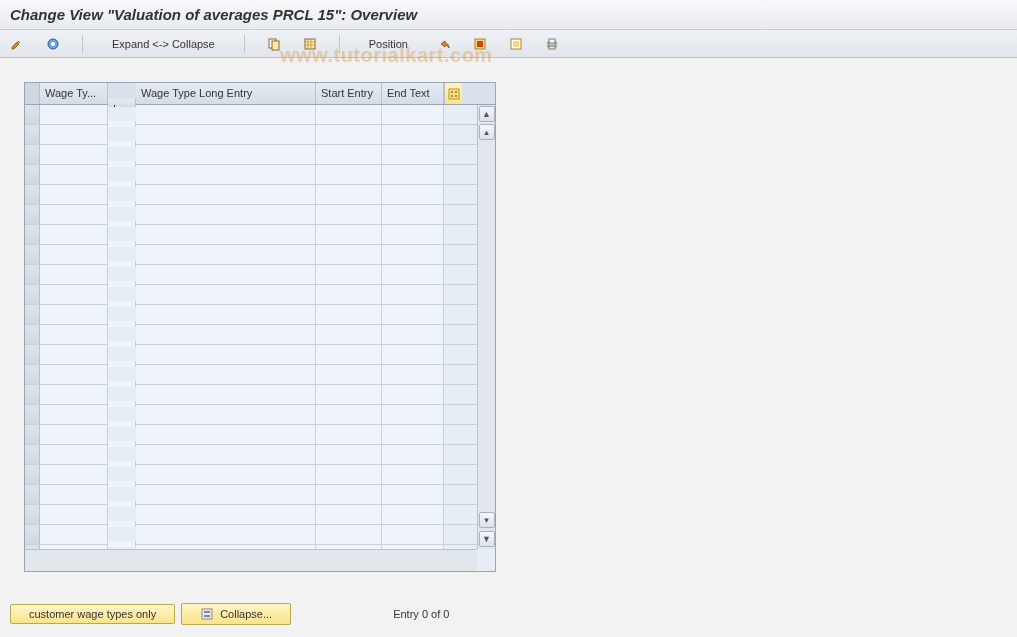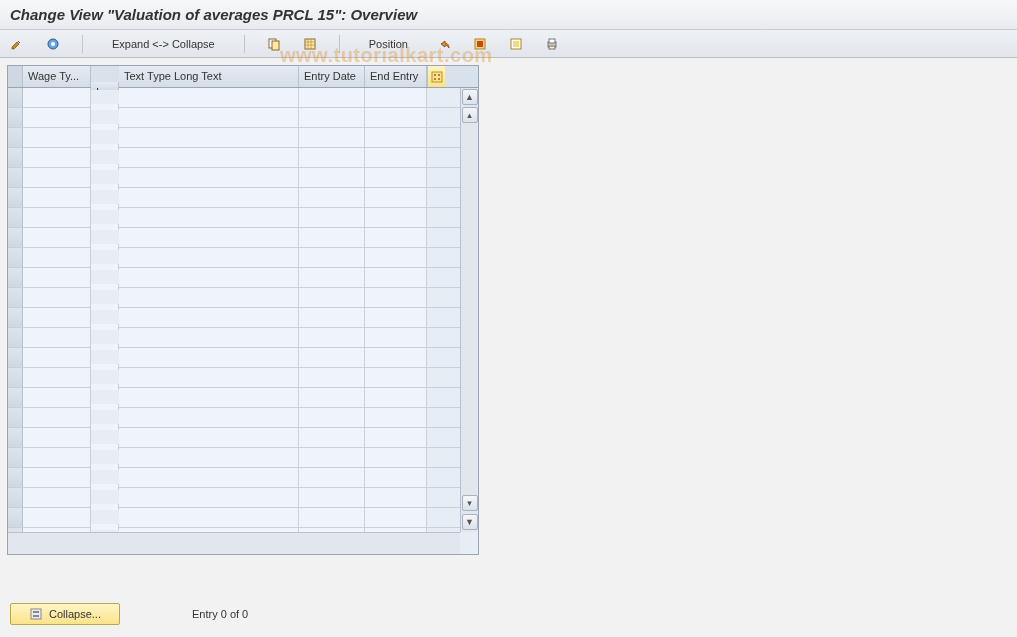--- a/index.html
+++ b/index.html
@@ -54,7 +54,7 @@
       margin: 0 2px;
     }
     .content {
-      padding: 7px;
+      padding: 24px;
     }
     .table-wrap {
       border: 1px solid #9aa4b2;

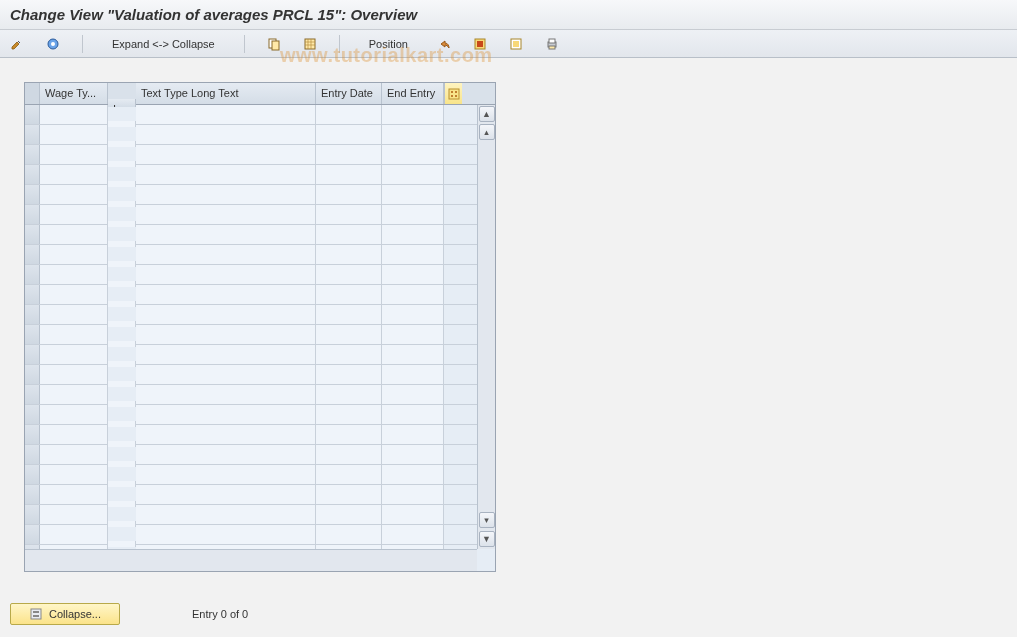--- a/index.html
+++ b/index.html
@@ -253,7 +253,7 @@
       <div class="sel-th"></div>
       <div class="th c-wt">Wage Ty...</div>
       <div class="th c-inf">Inf...</div>
-      <div class="th c-long">Text Type Long Text</div>
+      <div class="th c-long">Wage Type Long Entry</div>
       <div class="th c-sd">Entry Date</div>
       <div class="th c-ed">End Entry</div>
       <div class="config-th">

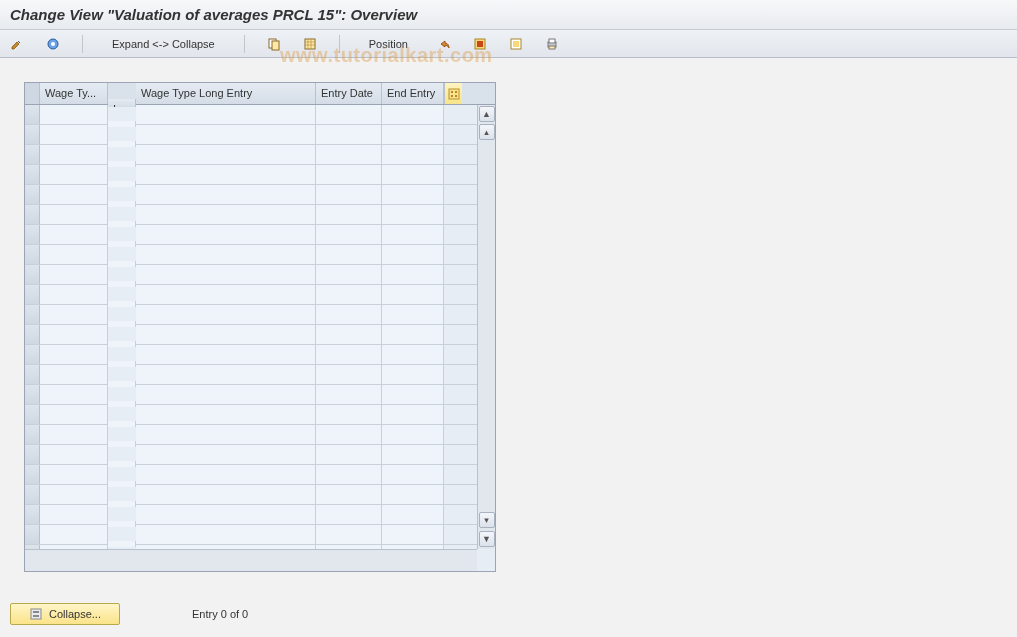--- a/index.html
+++ b/index.html
@@ -254,7 +254,7 @@
       <div class="th c-wt">Wage Ty...</div>
       <div class="th c-inf">Inf...</div>
       <div class="th c-long">Wage Type Long Entry</div>
-      <div class="th c-sd">Entry Date</div>
+      <div class="th c-sd">Start Entry</div>
       <div class="th c-ed">End Entry</div>
       <div class="config-th">
         <svg width="12" height="12">

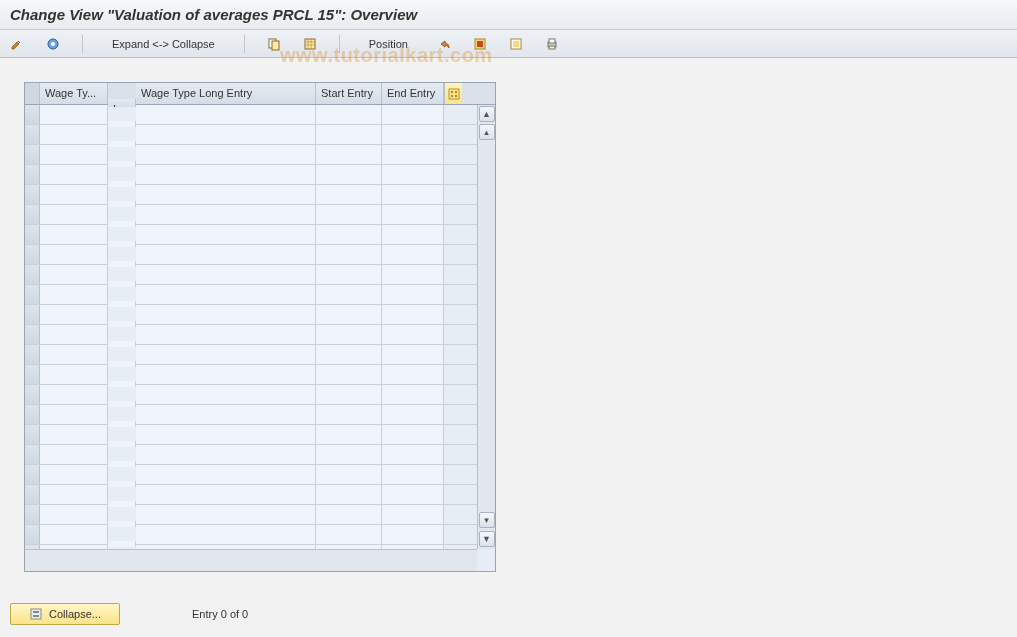--- a/index.html
+++ b/index.html
@@ -255,7 +255,7 @@
       <div class="th c-inf">Inf...</div>
       <div class="th c-long">Wage Type Long Entry</div>
       <div class="th c-sd">Start Entry</div>
-      <div class="th c-ed">End Entry</div>
+      <div class="th c-ed">End Text</div>
       <div class="config-th">
         <svg width="12" height="12">
             <rect x="1" y="1" width="10" height="10" fill="#f8e48a" stroke="#b89030"></rect>

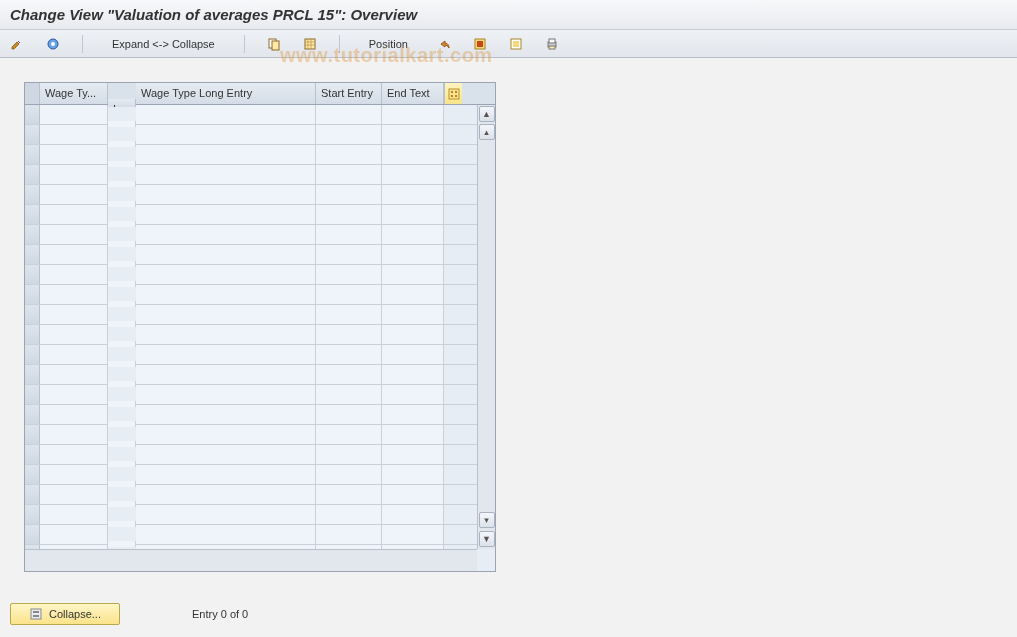--- a/index.html
+++ b/index.html
@@ -464,6 +464,9 @@
 
 <div class="footer-bar">
   <div class="btn">
+    <span>customer wage types only</span>
+  </div>
+  <div class="btn">
     <span class="icon-slot">
       <svg width="12" height="12">
           <rect x="1" y="1" width="10" height="10" fill="#e8ecf2" stroke="#888"></rect>

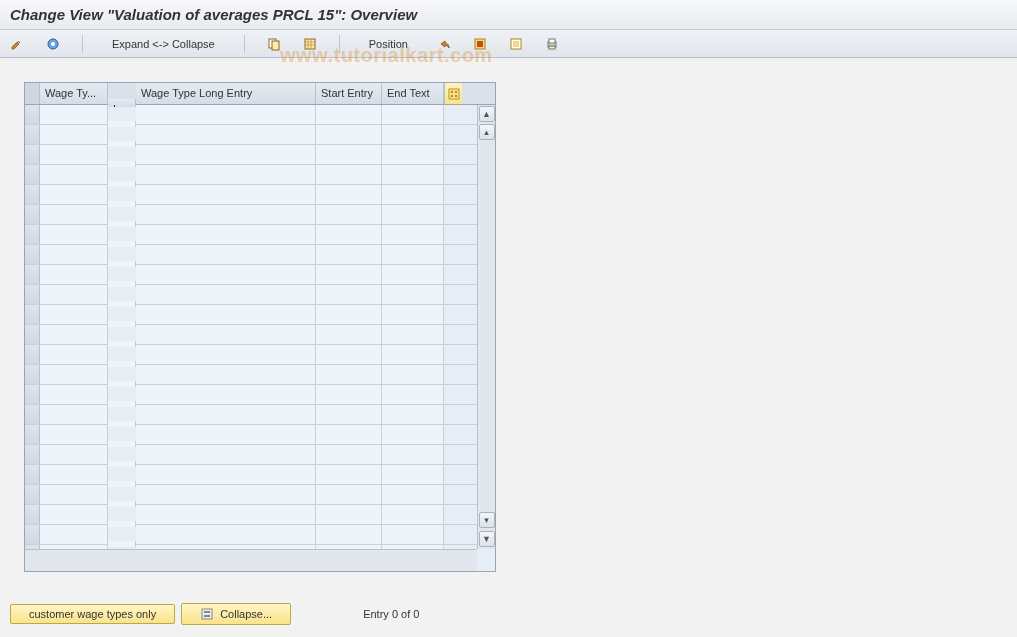--- a/index.html
+++ b/index.html
@@ -169,7 +169,7 @@
       width:14px; height:14px; display:flex; align-items:center; justify-content:center;
     }
     .entry-label {
-      margin-left: 66px;
+      margin-left: 96px;
       color: #333;
     }
     .watermark {

